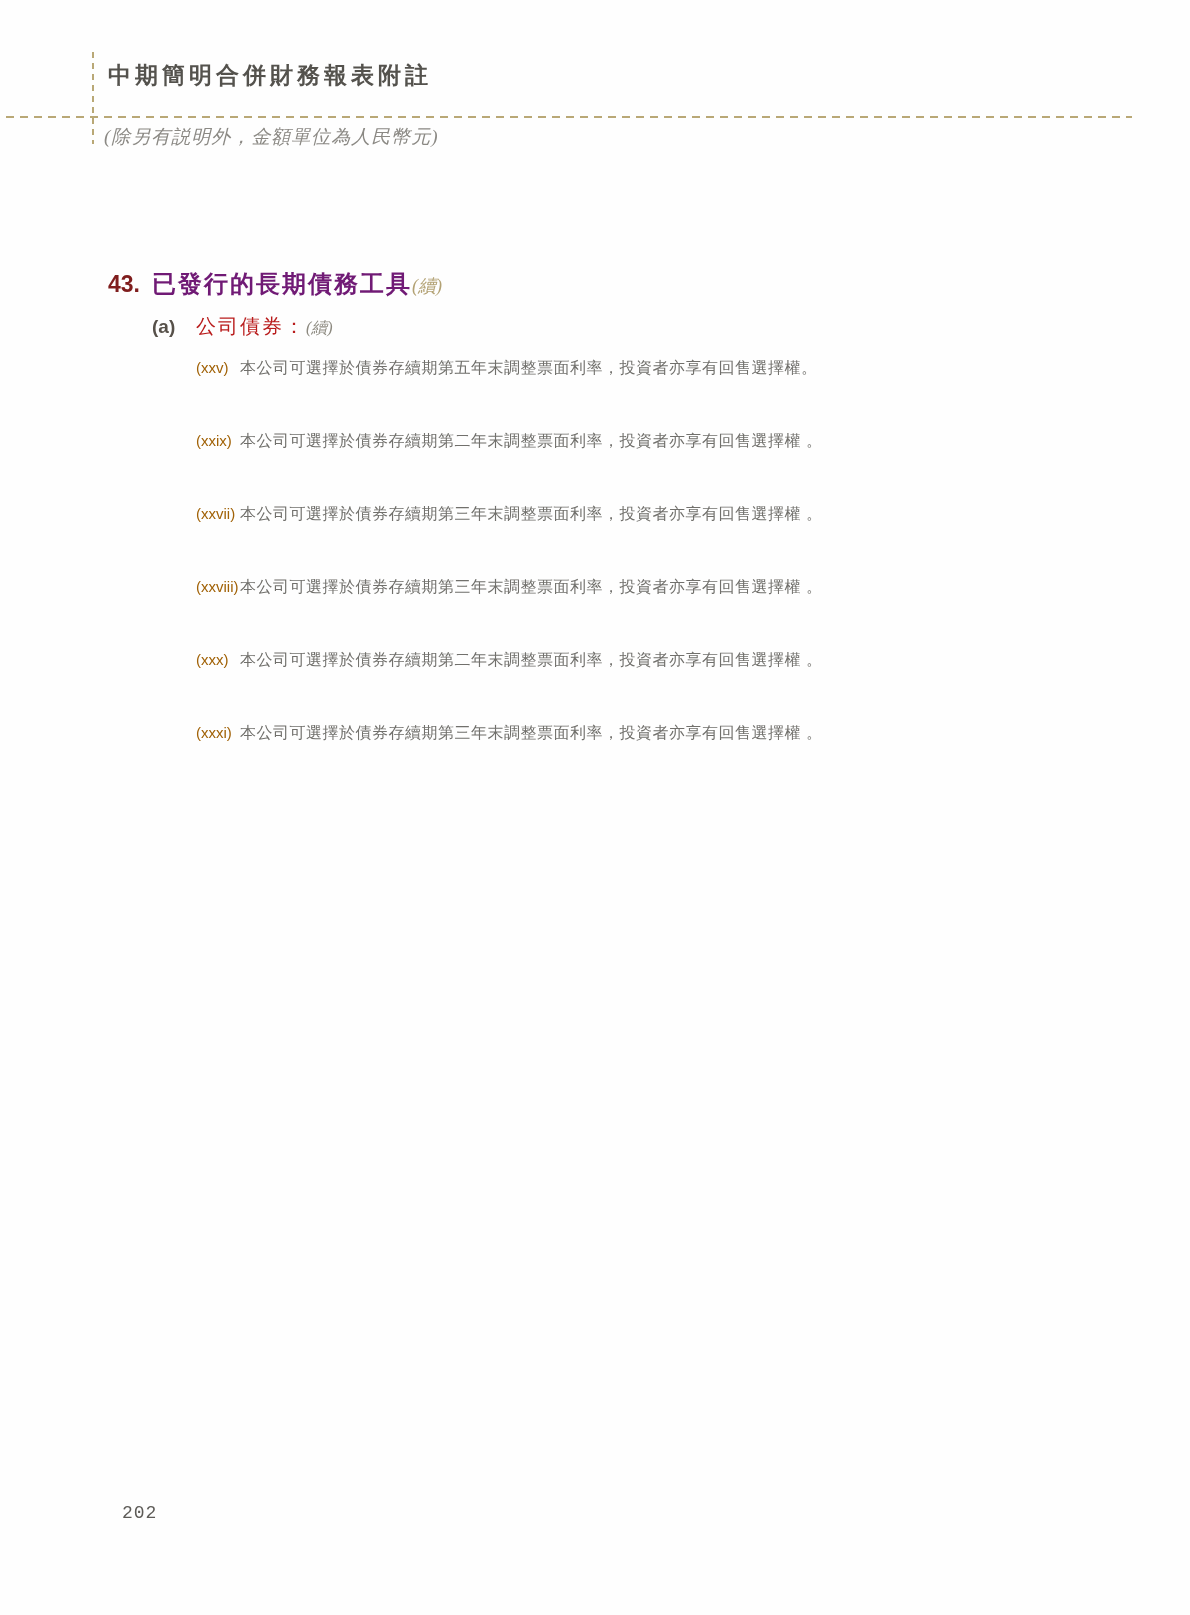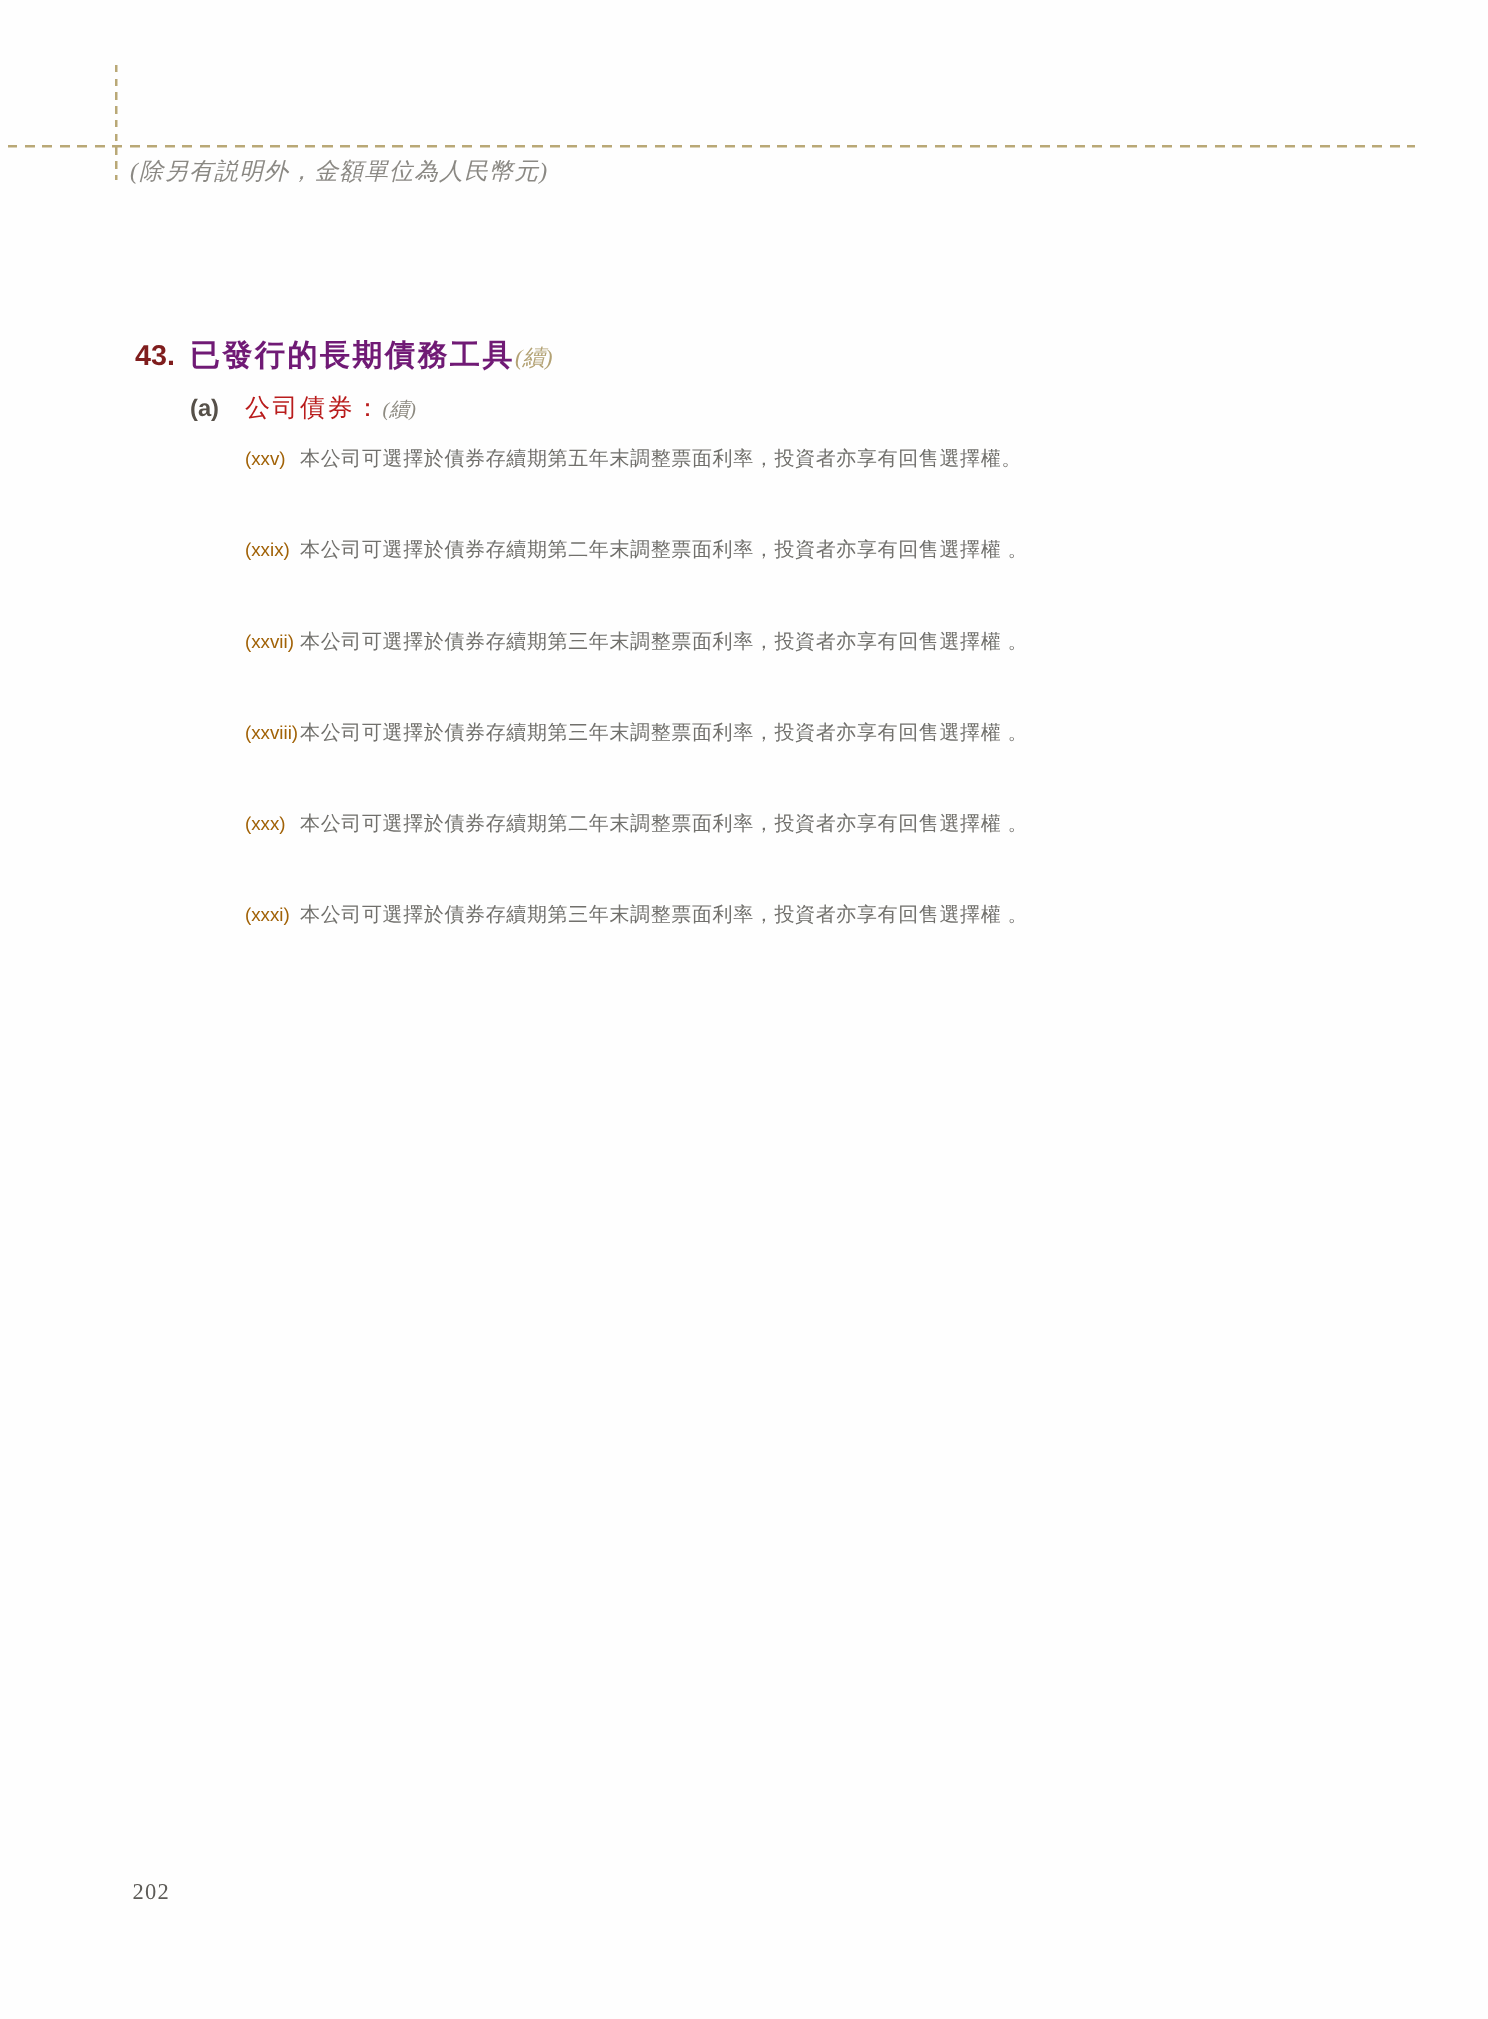--- a/index.html
+++ b/index.html
@@ -103,6 +103,7 @@
   <div class="v-dash"></div>
   <div class="h-dash"></div>
 
+  <div class="doc-title">中期簡明合併財務報表附註</div>
   <div class="doc-subtitle">(除另有説明外，金額單位為人民幣元)</div>
 
   <div class="section-row">

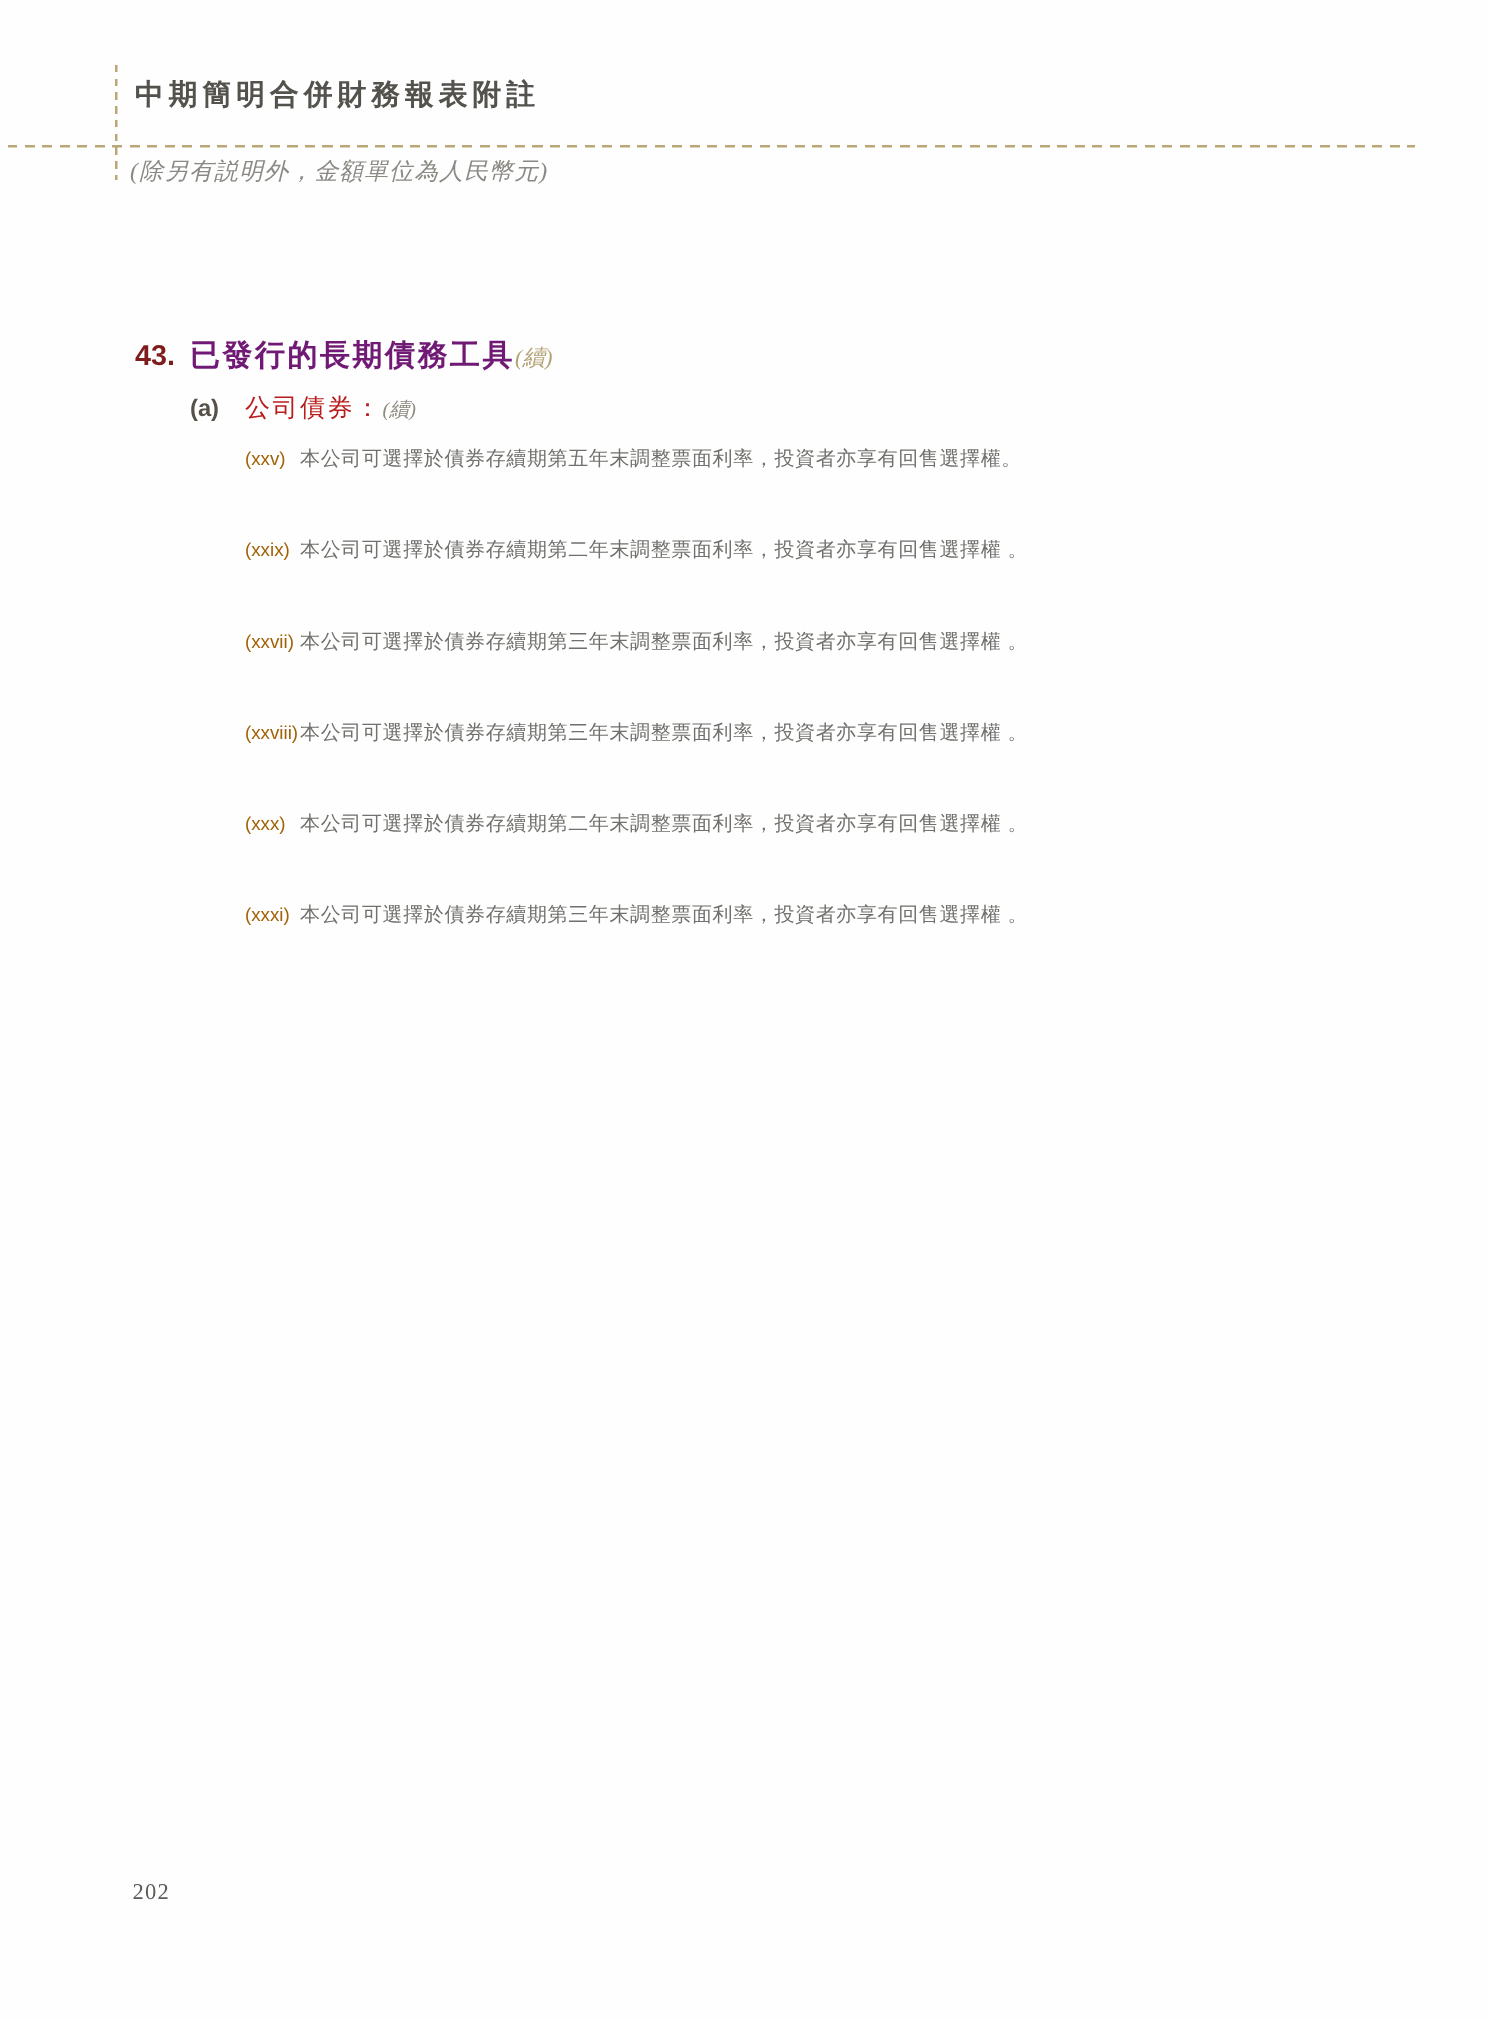--- a/index.html
+++ b/index.html
@@ -90,8 +90,8 @@
 
   
   .page-number{
-    position:absolute;left:106px;top:1503px;
-    font-family:Liberation Serif, serif;
+    position:absolute;left:122px;top:1503px;
+    font-family:Liberation Mono, monospace;
     font-size:18px;color:#5d5b57;letter-spacing:1px;
   }
 </style>

